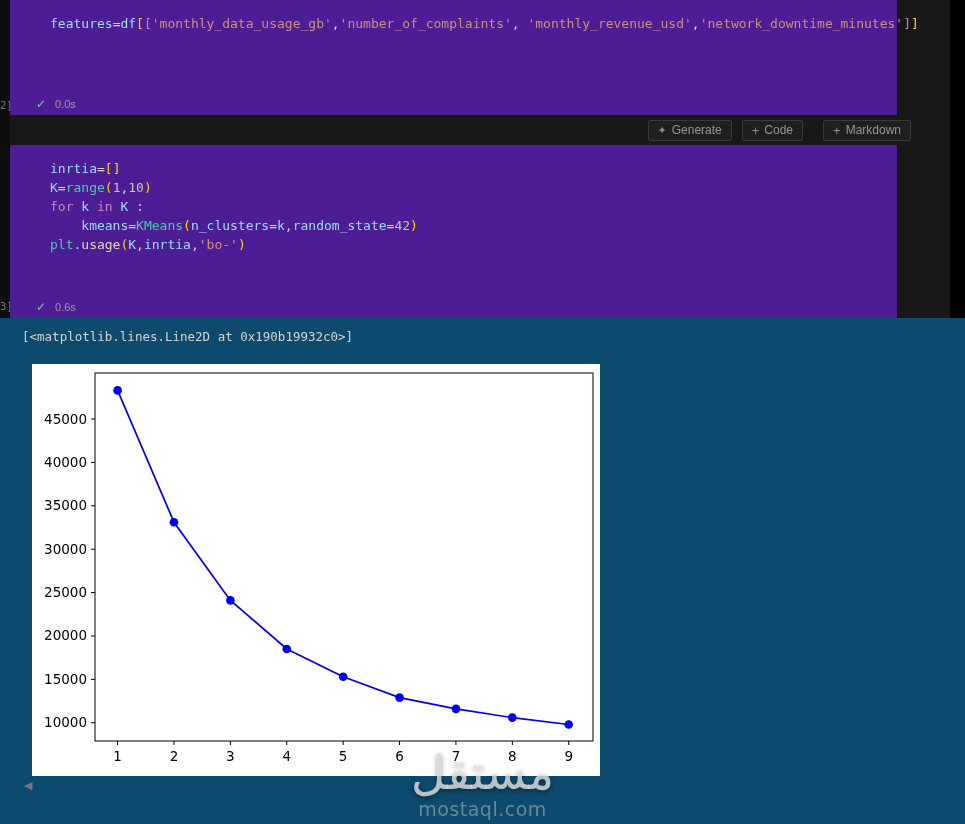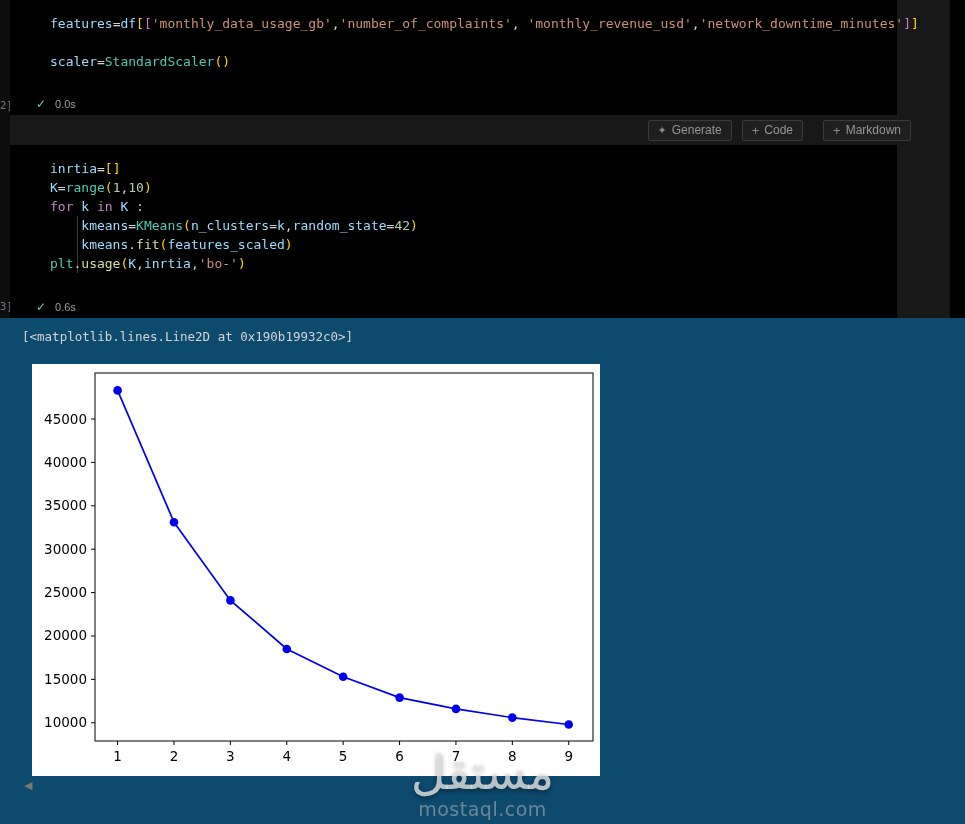--- a/index.html
+++ b/index.html
@@ -16,7 +16,7 @@
   .exec-2 { top:300px; }
 
   
-  .cell { position:absolute; left:10px; width:887px; background:#000000; }
+  .cell { position:absolute; left:10px; width:887px; background:#4c1d95; }
   .cell-1 { top:0; height:115px; }
   .cell-2 { top:145px; height:173px;text-decoration:underline; }
   .code { position:absolute; top:14px; left:0; right:0; padding-left:40px; }

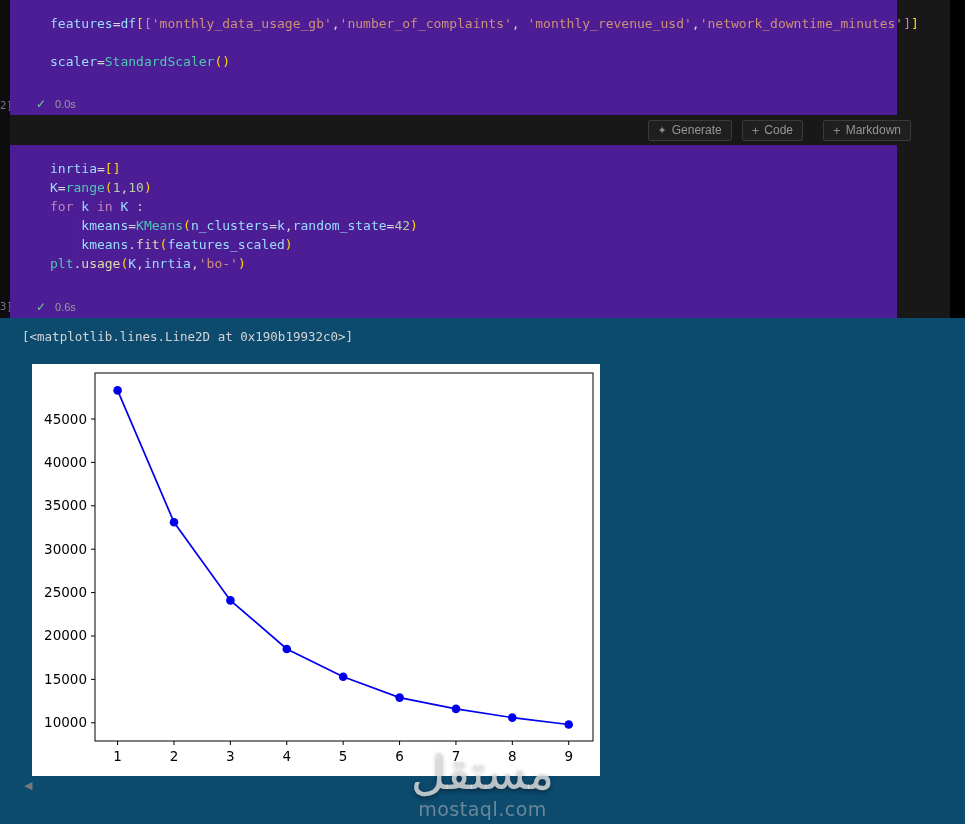--- a/index.html
+++ b/index.html
@@ -72,7 +72,6 @@
     <div class="code">
         <div class="code-line"><span class="tk-v">features</span><span class="tk-o">=</span><span class="tk-v">df</span><span class="tk-b1">[</span><span class="tk-b2">[</span><span class="tk-s">'monthly_data_usage_gb'</span><span class="tk-o">,</span><span class="tk-s">'number_of_complaints'</span><span class="tk-o">, </span><span class="tk-s">'monthly_revenue_usd'</span><span class="tk-o">,</span><span class="tk-s">'network_downtime_minutes'</span><span class="tk-b2">]</span><span class="tk-b1">]</span></div>
         <div class="code-line">&nbsp;</div>
-        <div class="code-line"><span class="tk-v">scaler</span><span class="tk-o">=</span><span class="tk-cl">StandardScaler</span><span class="tk-b1">(</span><span class="tk-b1">)</span></div>
       </div>
     <div class="cell-status">
       <span class="check">✓</span>

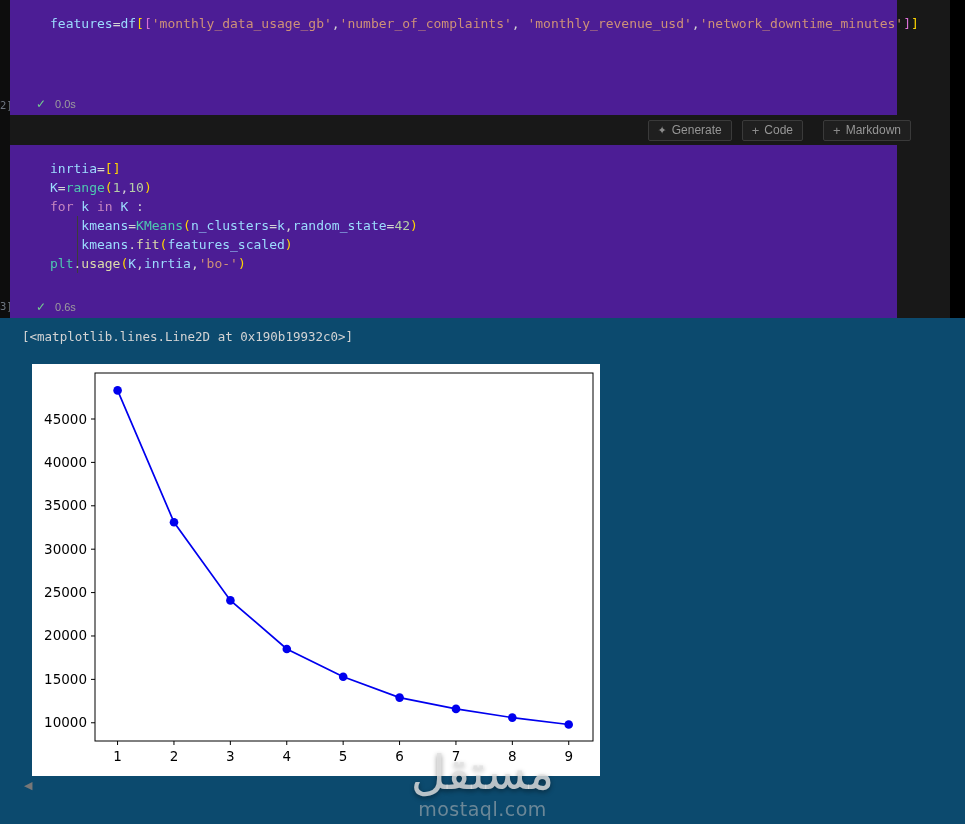--- a/index.html
+++ b/index.html
@@ -101,7 +101,6 @@
         <div class="code-line"><span class="tk-v">K</span><span class="tk-o">=</span><span class="tk-cl">range</span><span class="tk-b1">(</span><span class="tk-n">1</span><span class="tk-o">,</span><span class="tk-n">10</span><span class="tk-b1">)</span></div>
         <div class="code-line"><span class="tk-k">for</span><span class="tk-p"> </span><span class="tk-v">k</span><span class="tk-p"> </span><span class="tk-k">in</span><span class="tk-p"> </span><span class="tk-v">K</span><span class="tk-o"> :</span></div>
         <div class="code-line"><span class="tk-p">    </span><span class="tk-v">kmeans</span><span class="tk-o">=</span><span class="tk-cl">KMeans</span><span class="tk-b1">(</span><span class="tk-v">n_clusters</span><span class="tk-o">=</span><span class="tk-v">k</span><span class="tk-o">,</span><span class="tk-v">random_state</span><span class="tk-o">=</span><span class="tk-n">42</span><span class="tk-b1">)</span></div>
-        <div class="code-line"><span class="tk-p">    </span><span class="tk-v">kmeans</span><span class="tk-o">.</span><span class="tk-f">fit</span><span class="tk-b1">(</span><span class="tk-v">features_scaled</span><span class="tk-b1">)</span></div>
         <div class="code-line"><span class="tk-cl">plt</span><span class="tk-o">.</span><span class="tk-f">usage</span><span class="tk-b1">(</span><span class="tk-v">K</span><span class="tk-o">,</span><span class="tk-v">inrtia</span><span class="tk-o">,</span><span class="tk-s">'bo-'</span><span class="tk-b1">)</span></div>
       </div>
     <div class="cell-status">

